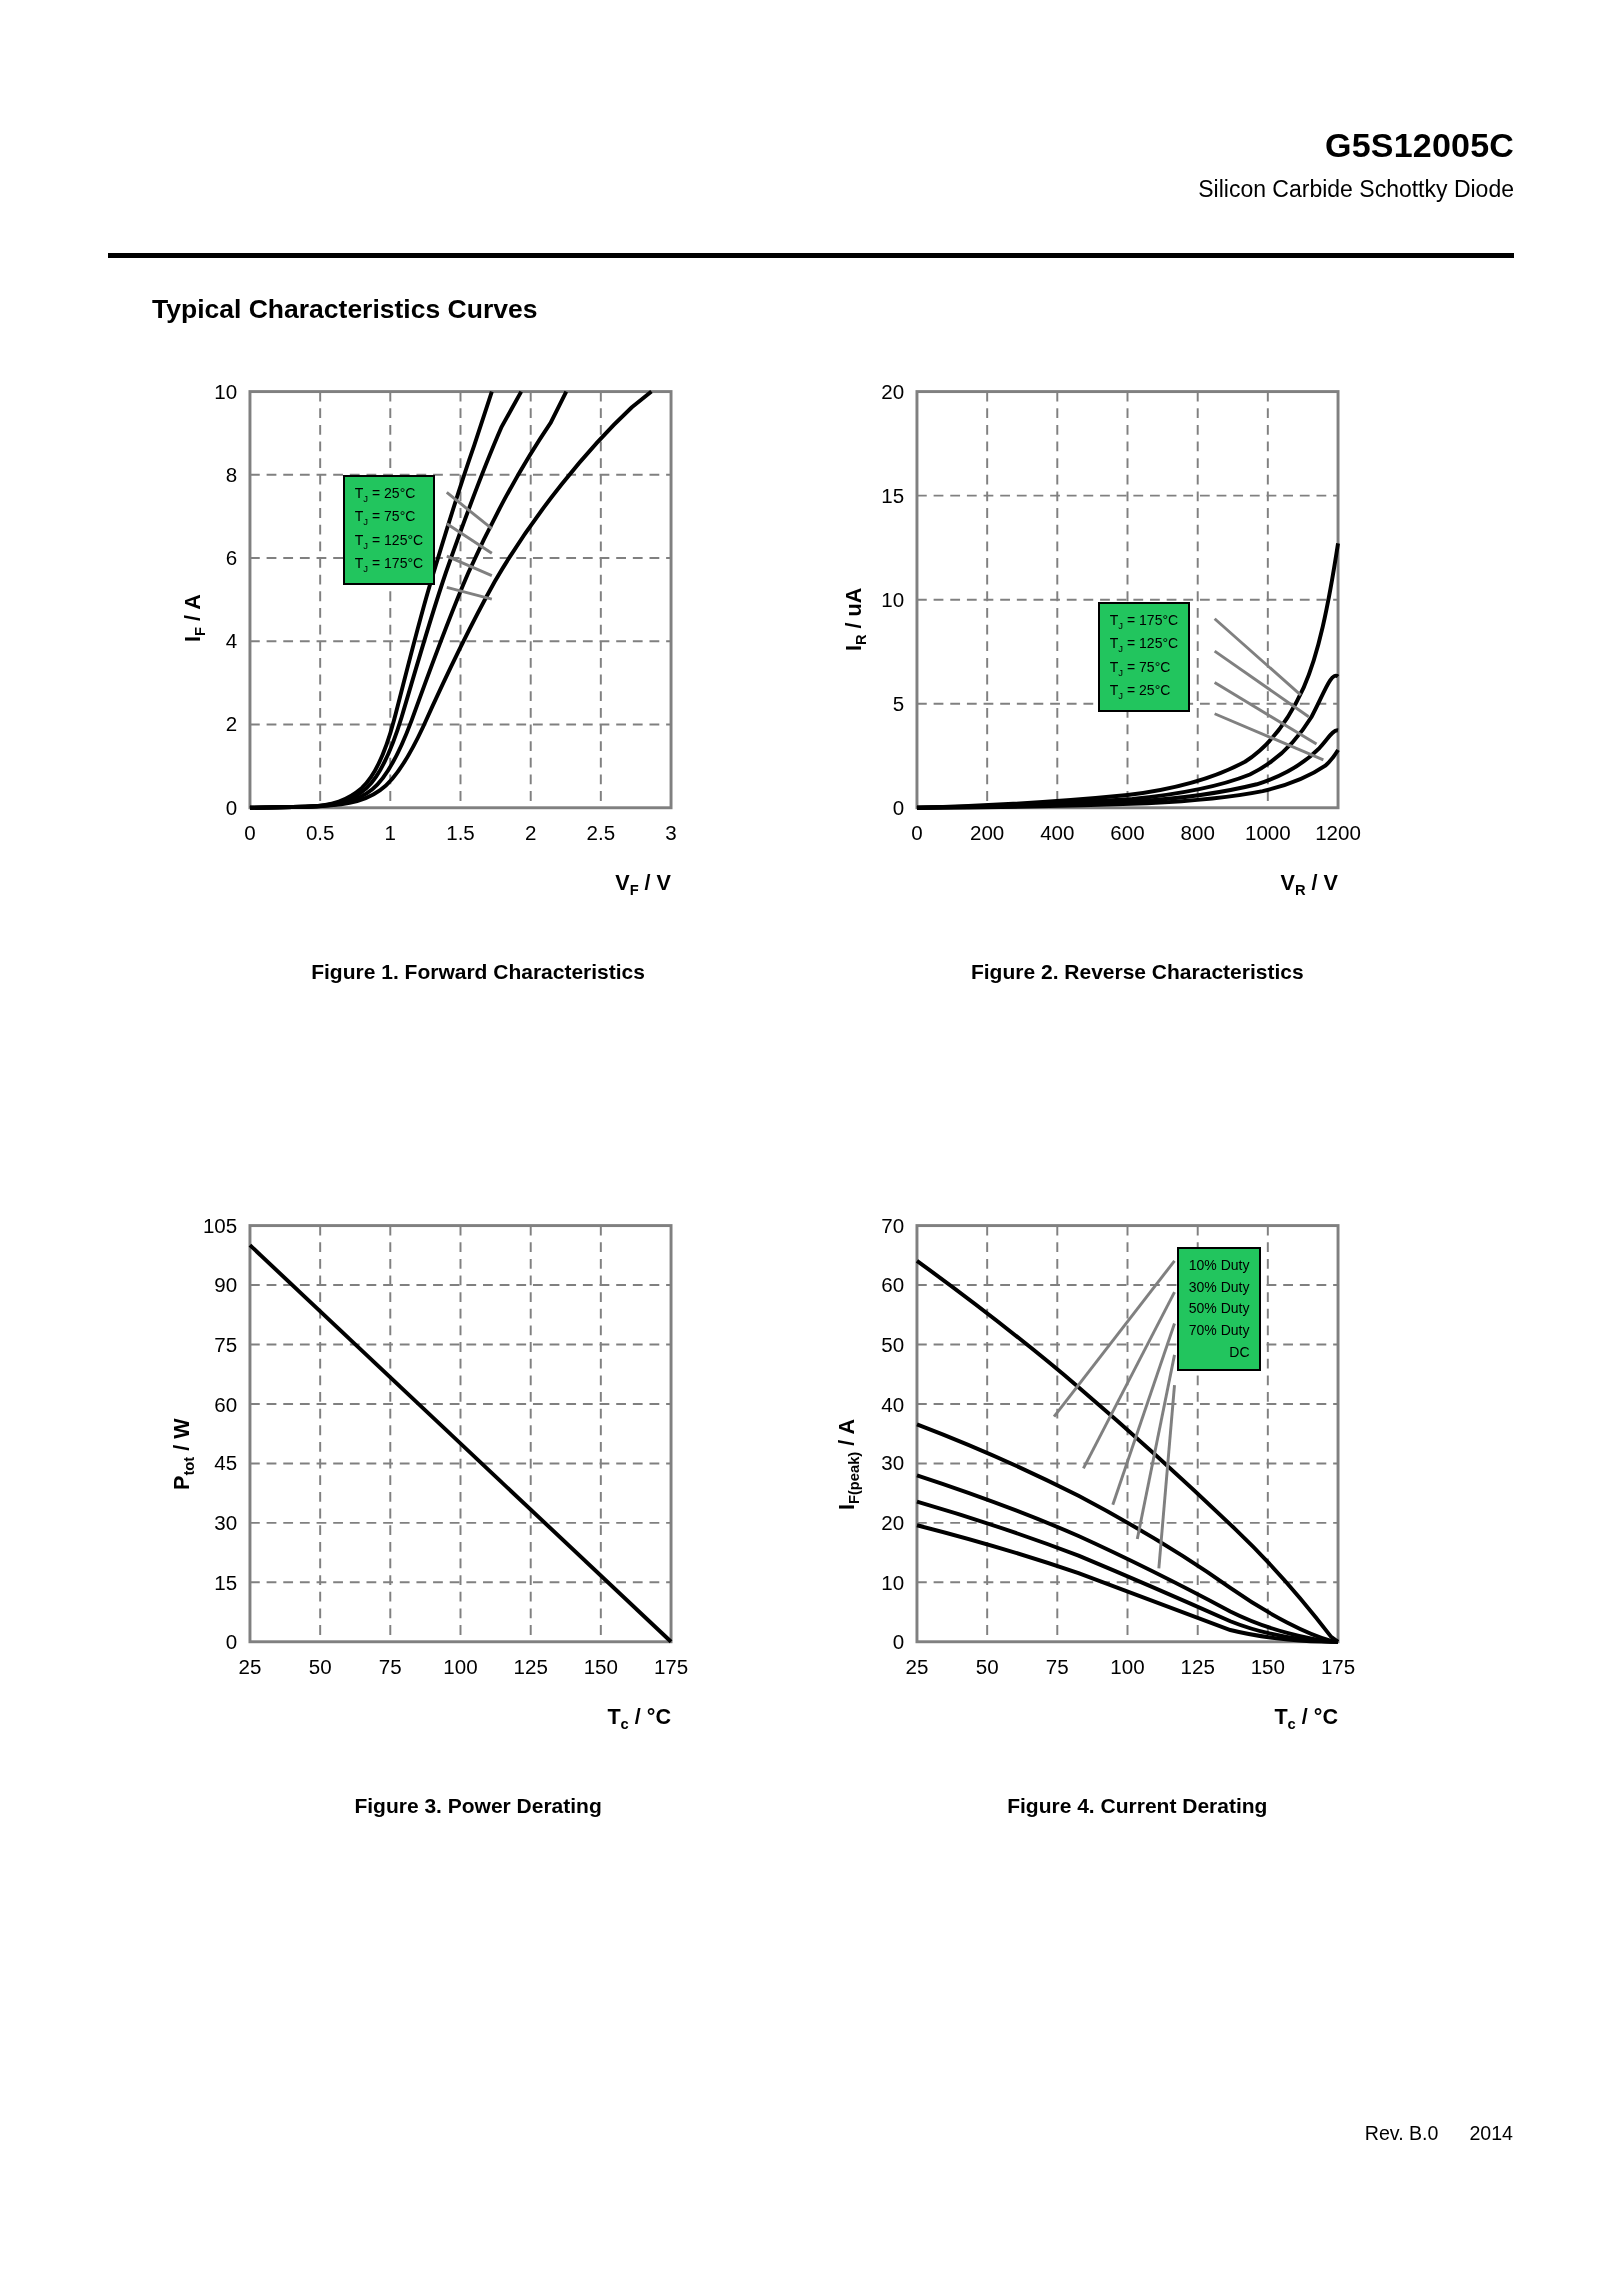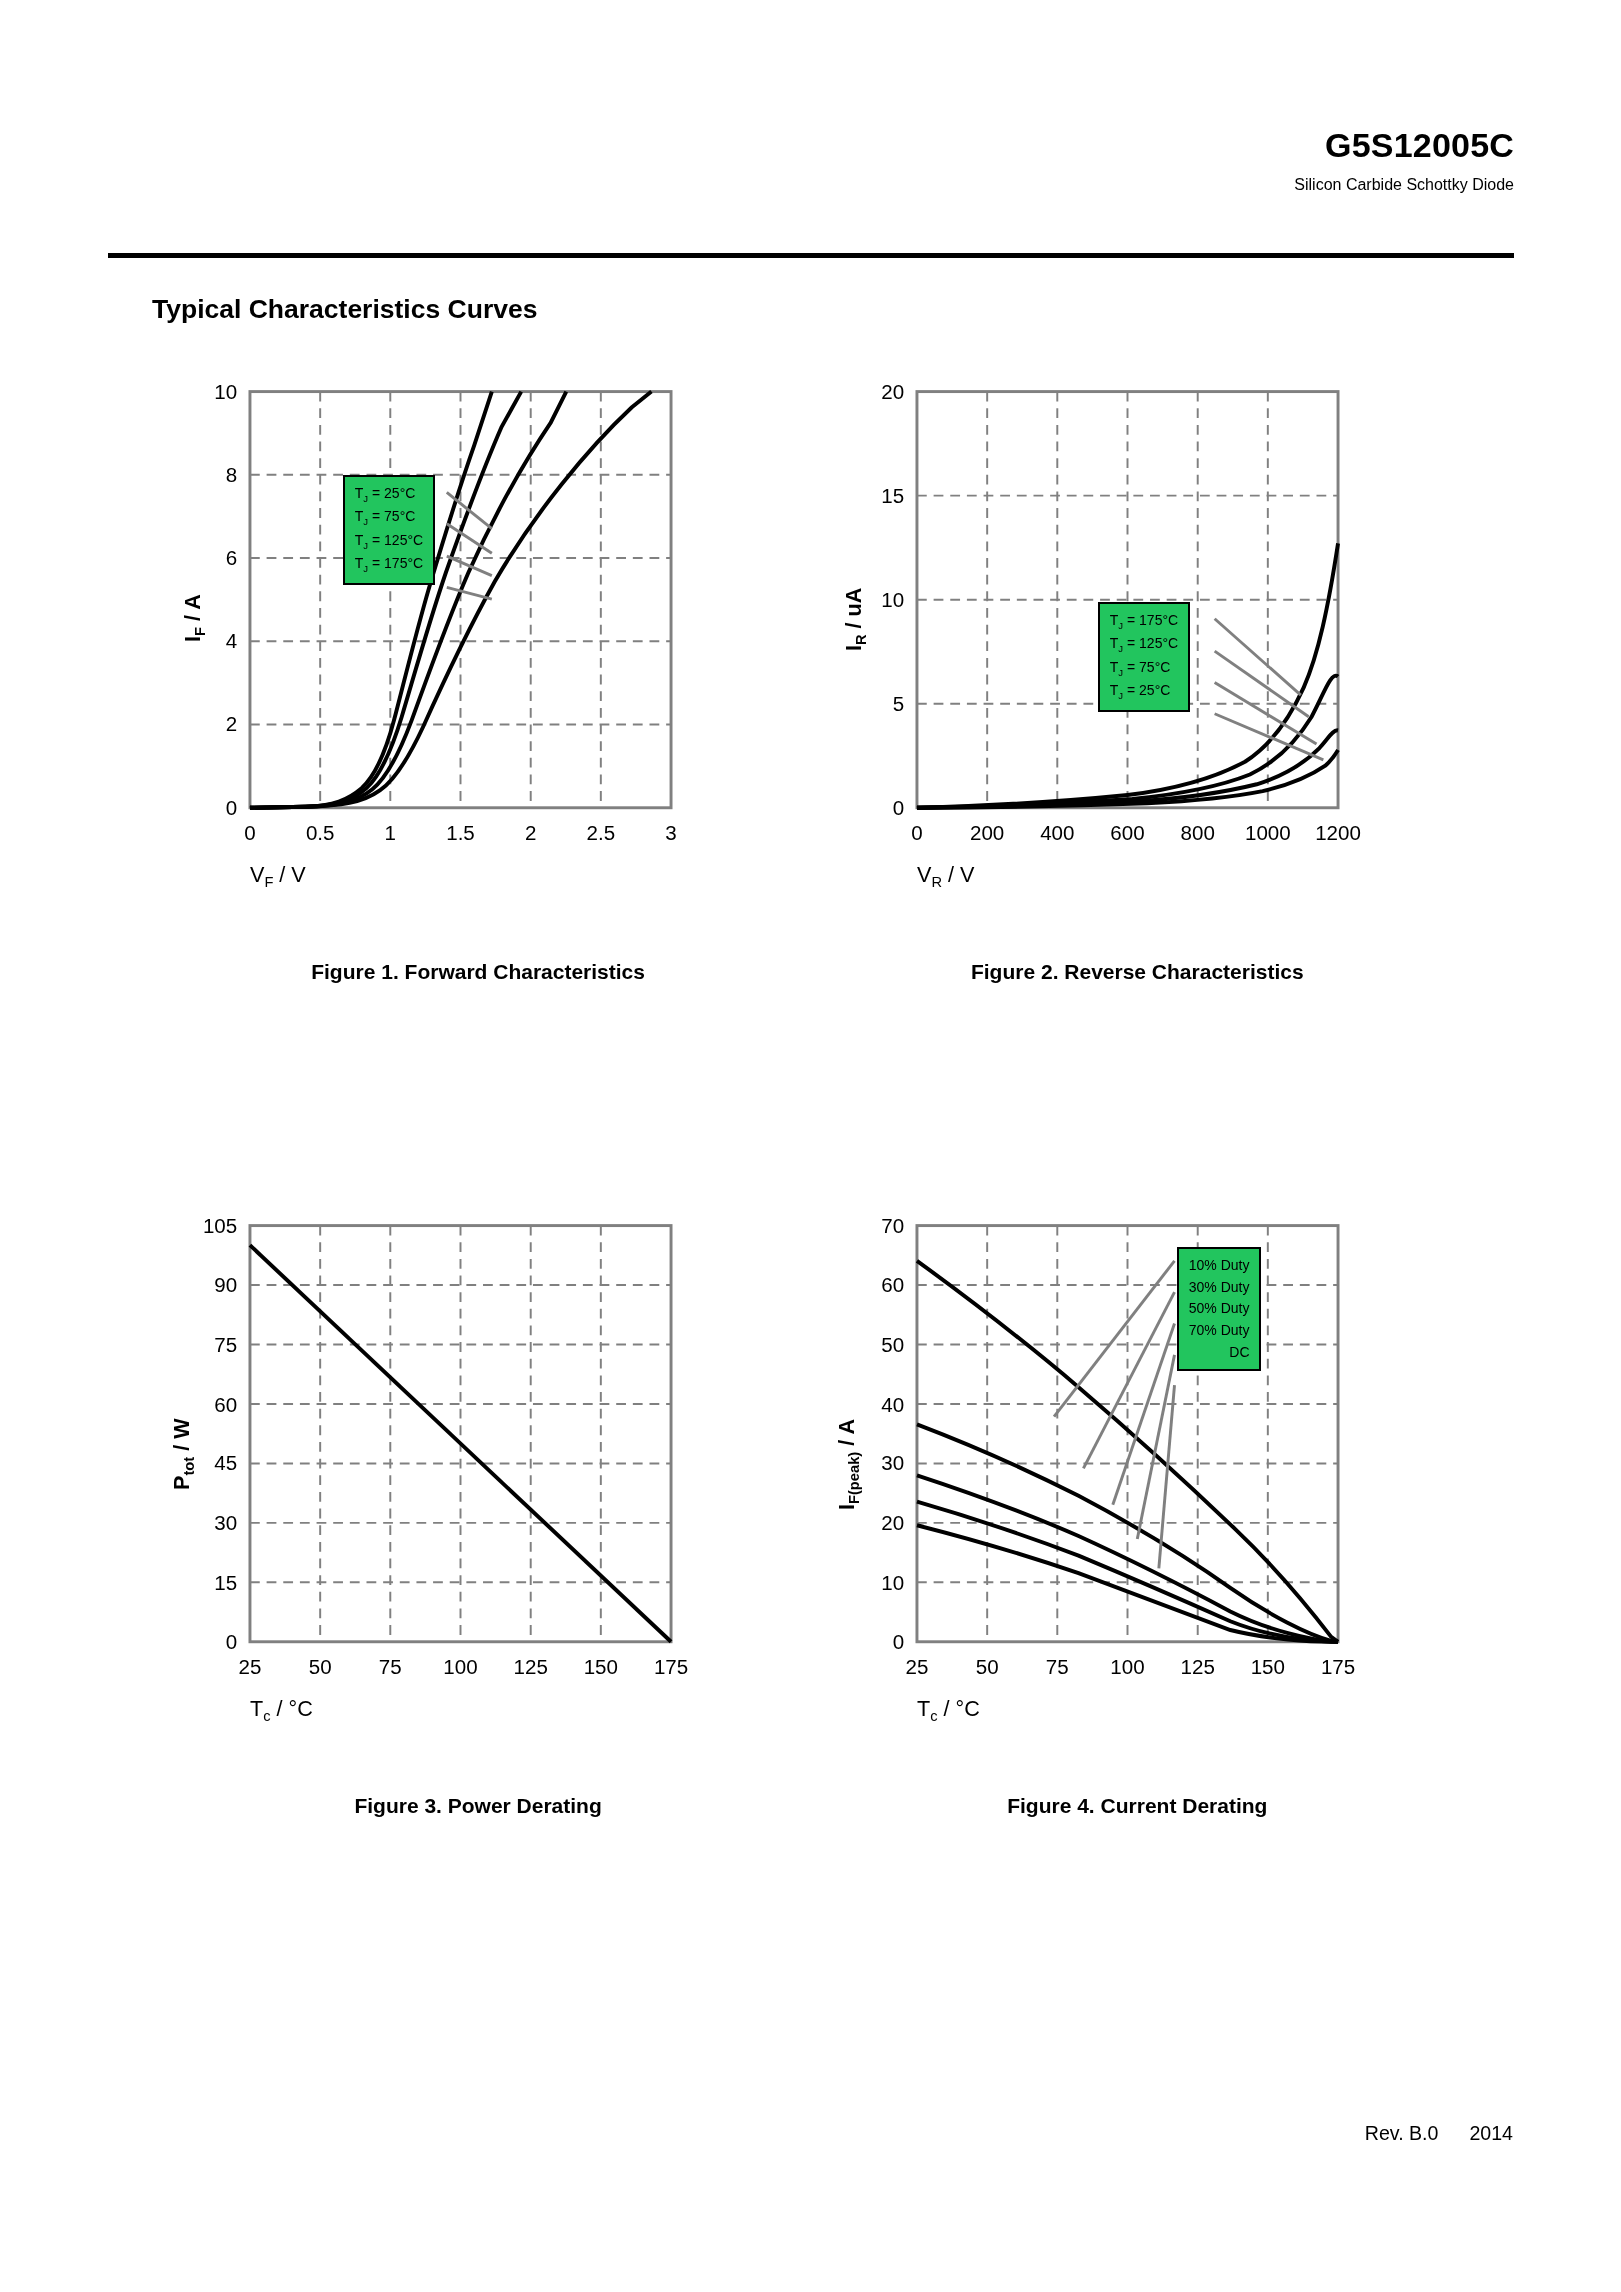--- a/index.html
+++ b/index.html
@@ -36,7 +36,7 @@
     line-height: 1.1;
   }
   .subtitle {
-    font-size: 16px;
+    font-size: 23px;
     margin-top: 11.8px;
   }
   .header-rule {

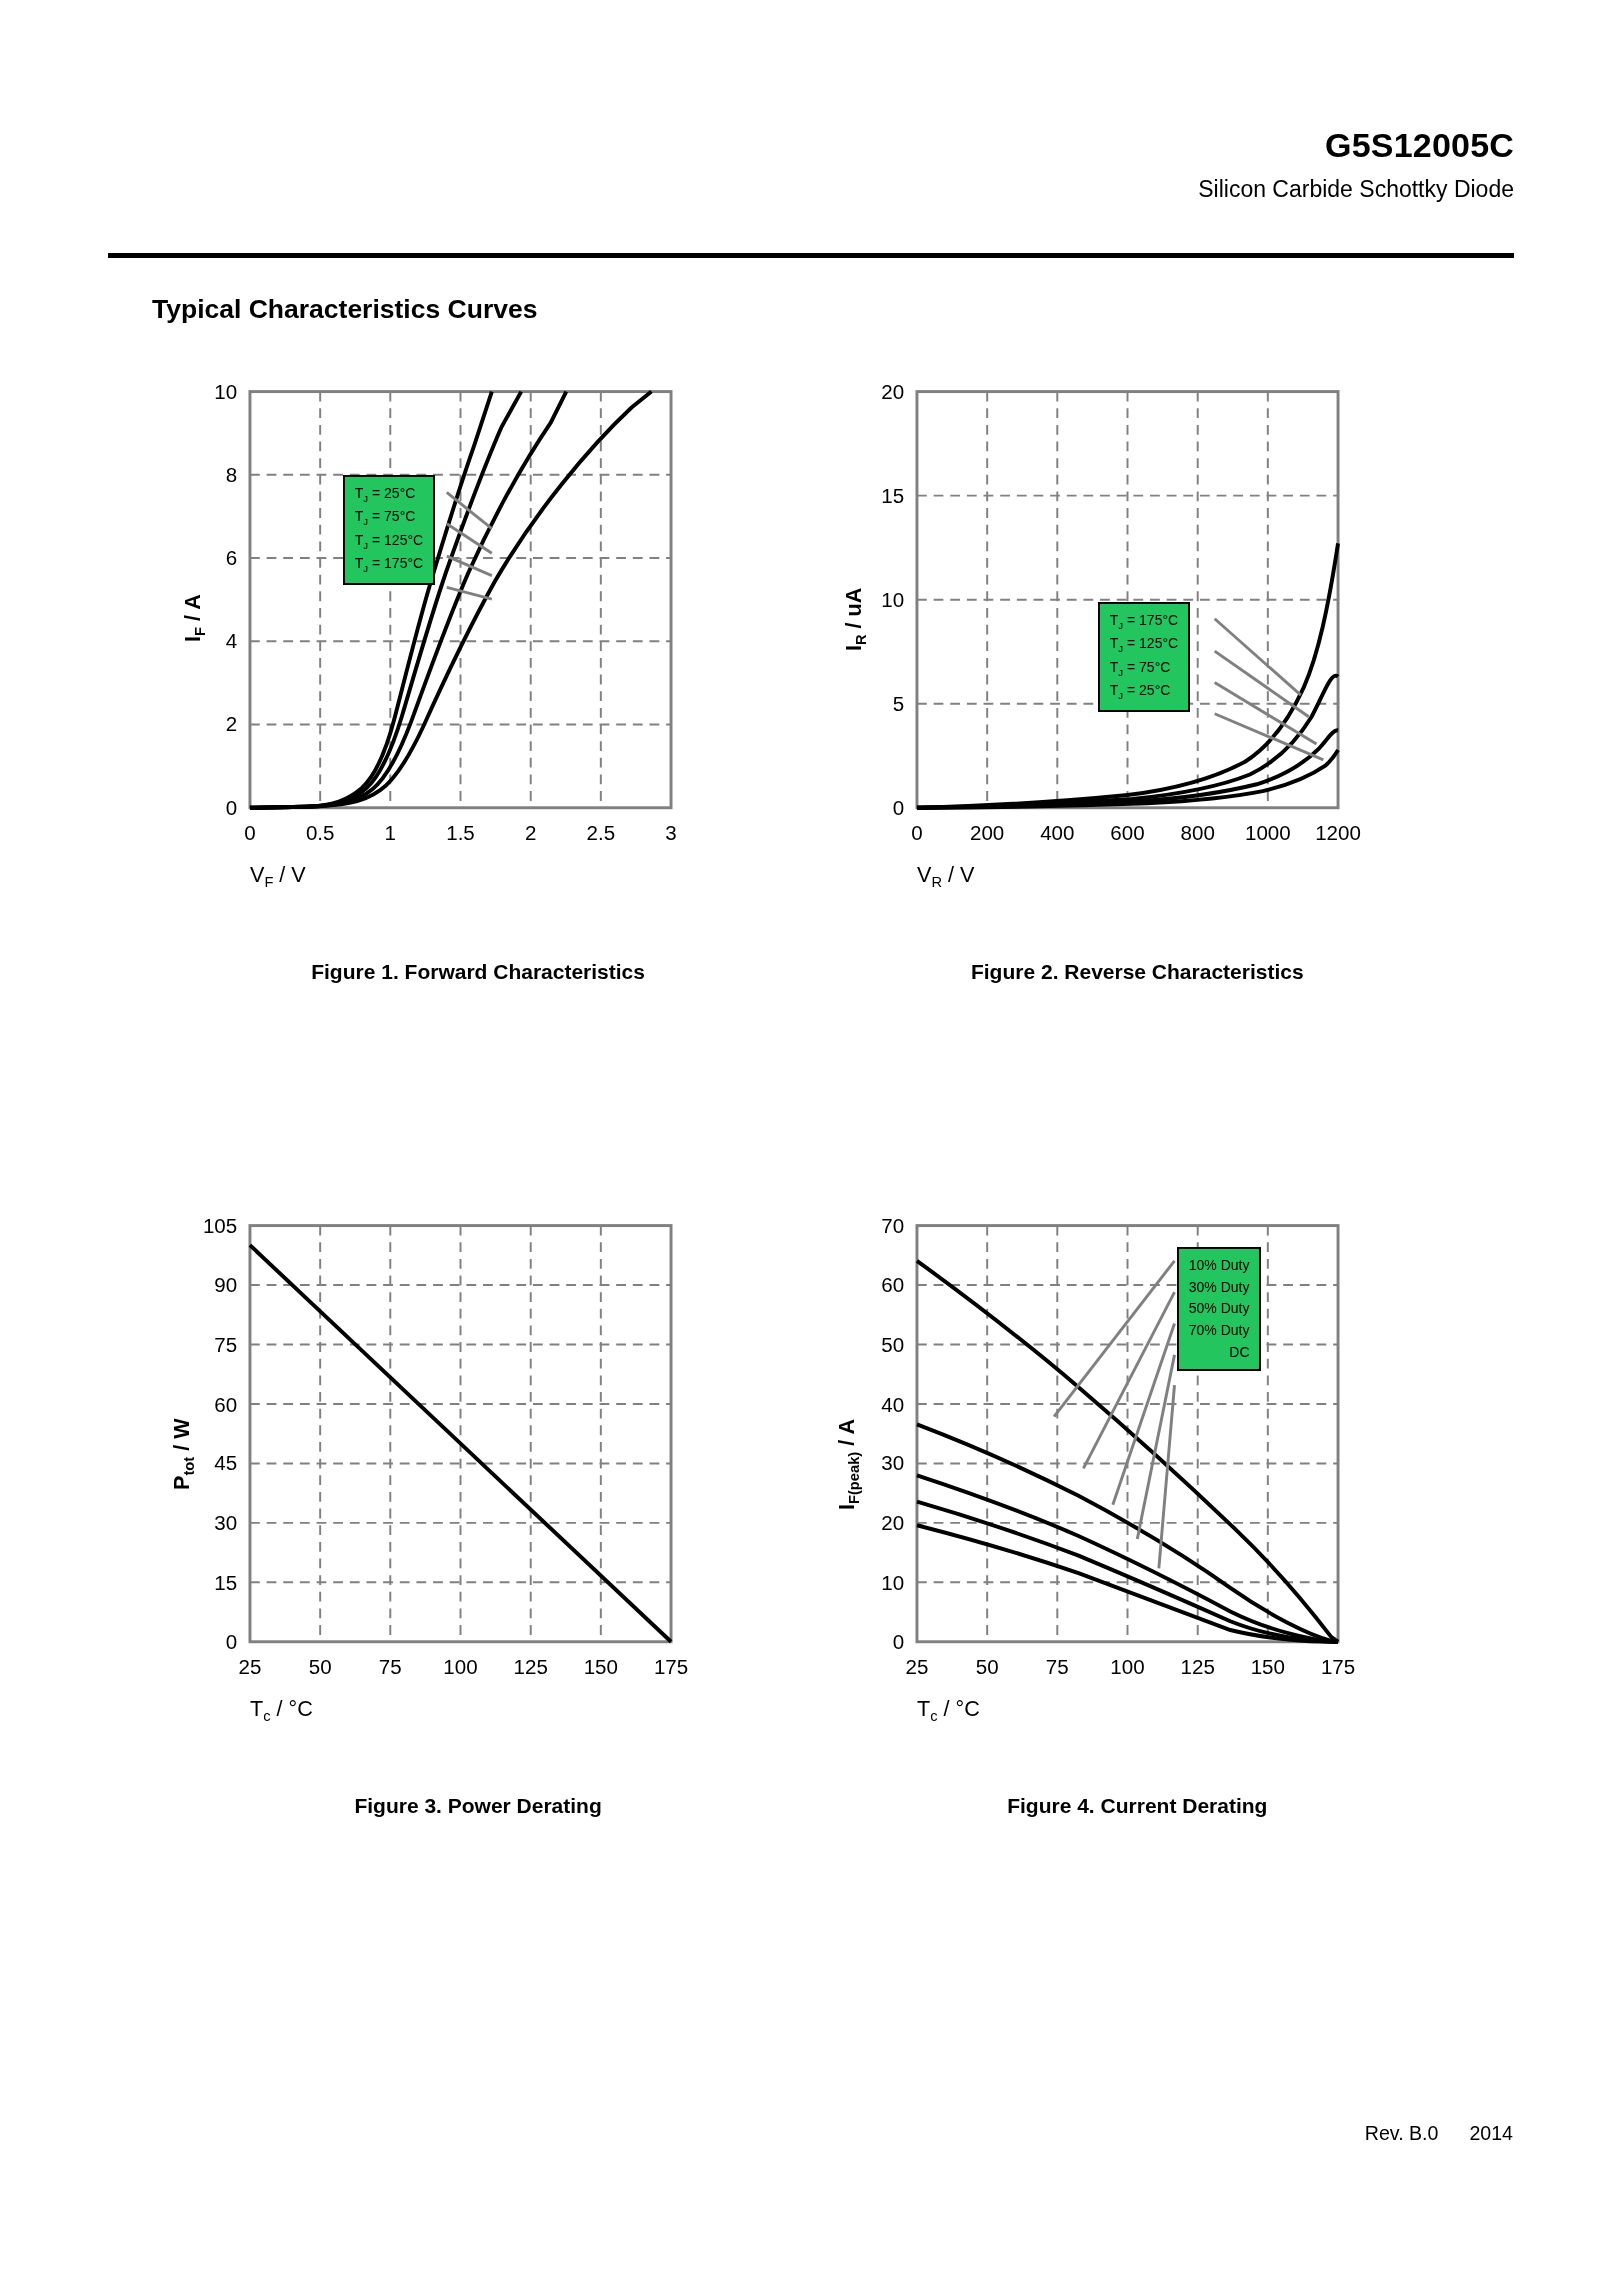--- a/index.html
+++ b/index.html
@@ -79,9 +79,10 @@
   .axis-x-title {
     position: absolute;
     width: 100%;
-    text-align: left;
+    text-align: right;
     font-size: 21.6px;
-    font-weight: normal;
+    font-weight: bold;
+    margin-top: 8px;
   }
   .axis-y-title {
     position: absolute;

